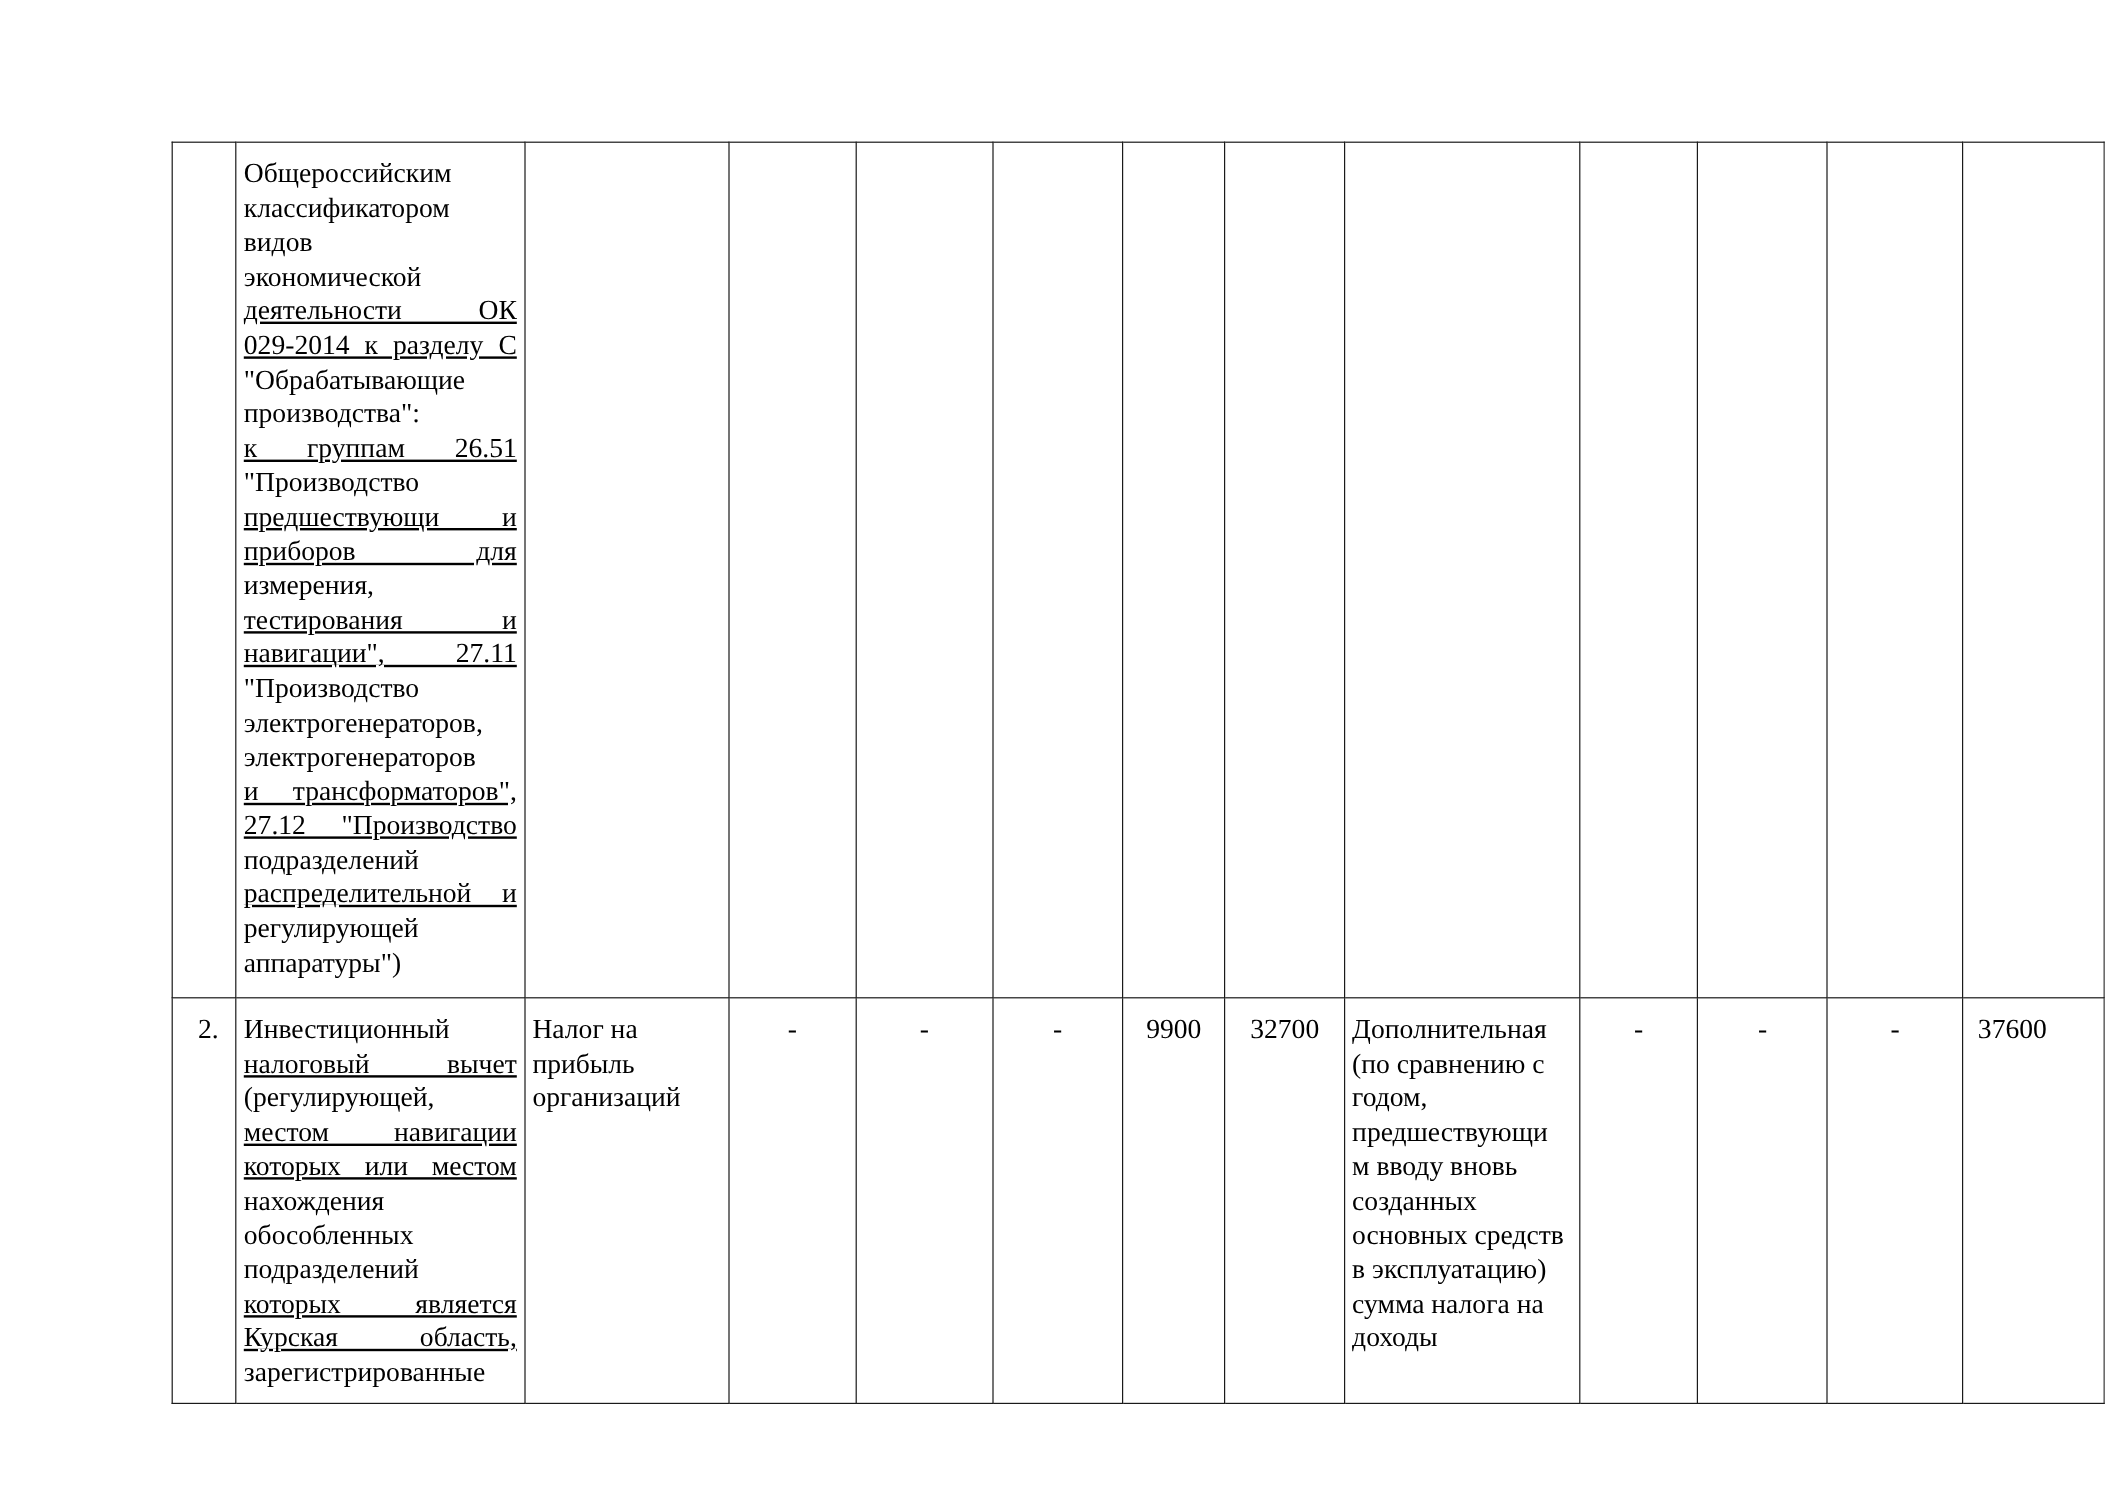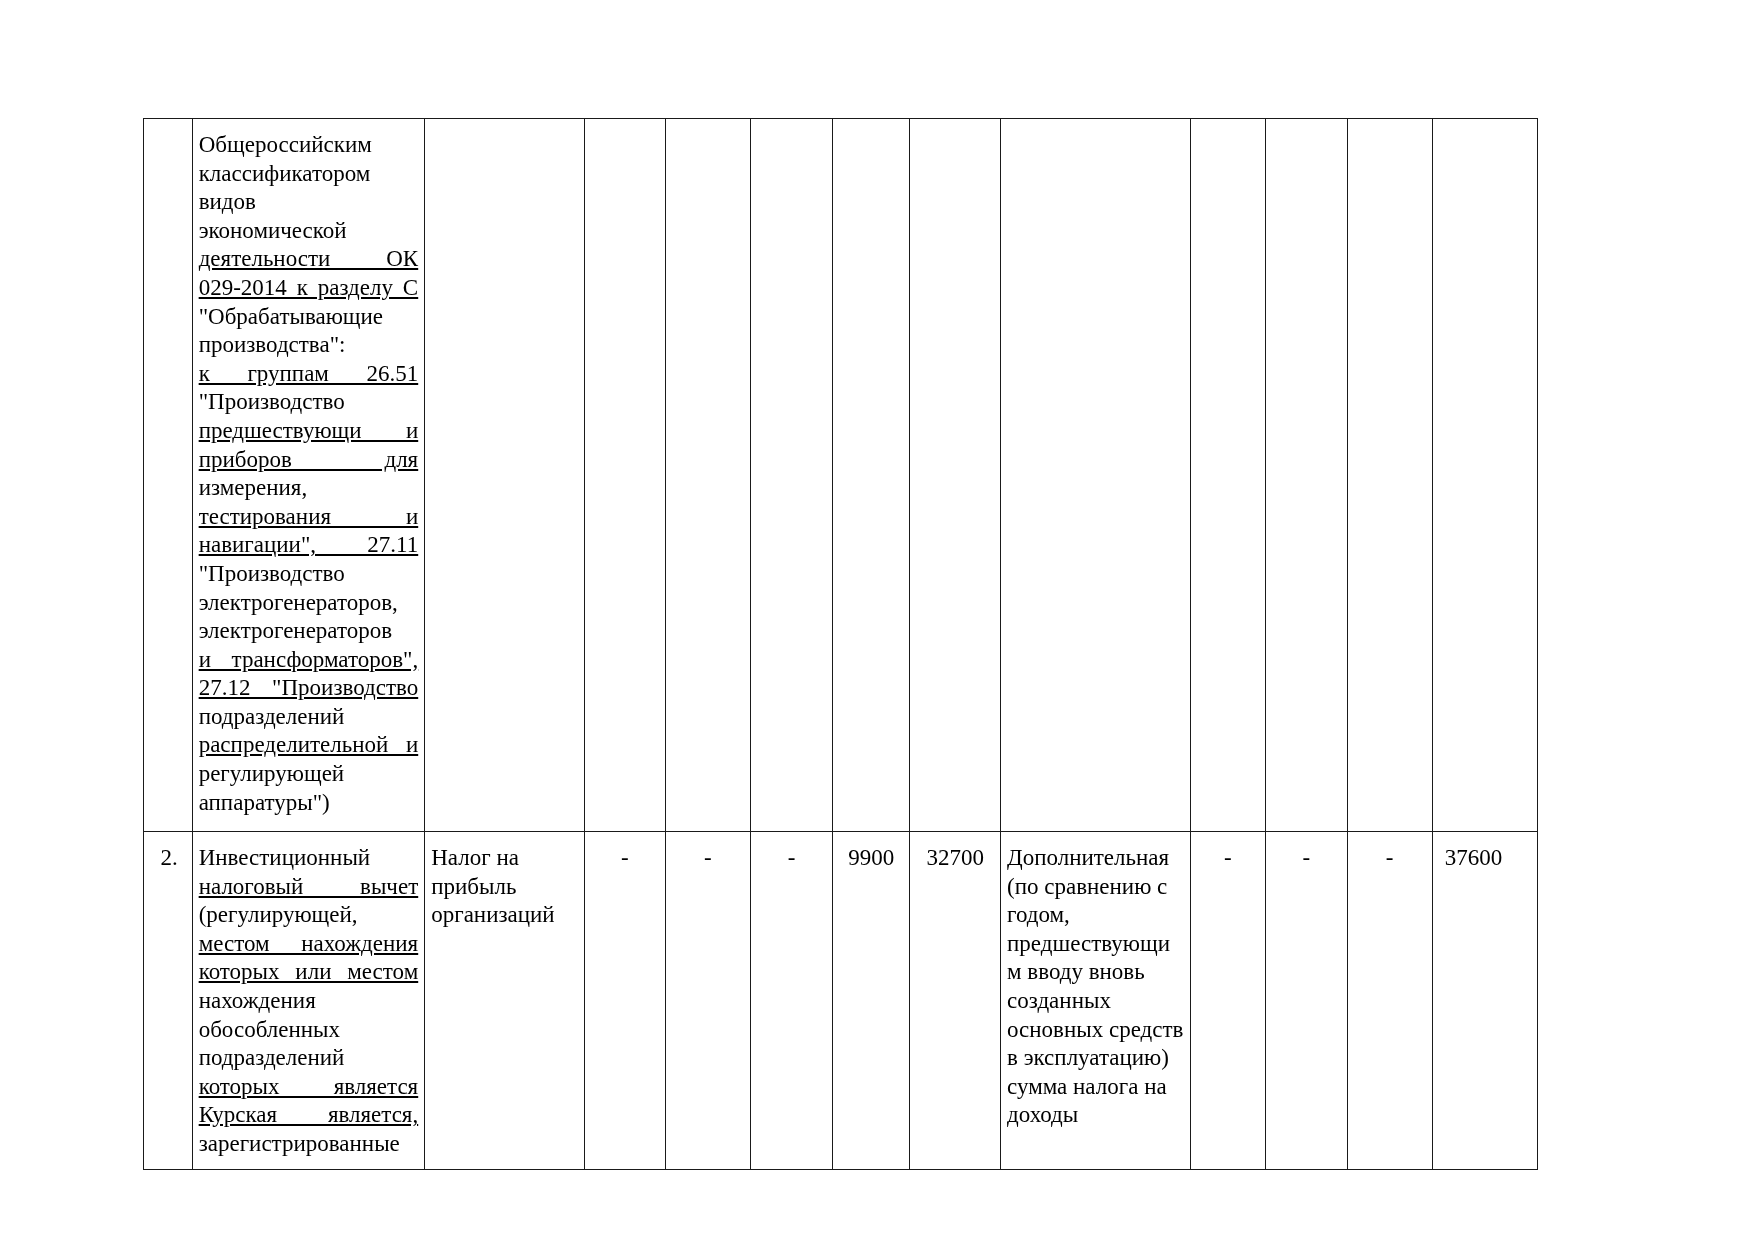--- a/index.html
+++ b/index.html
@@ -5,7 +5,7 @@
   html, body { margin: 0; padding: 0; background: #ffffff; }
   body { width: 1754px; height: 1240px; position: relative; overflow: hidden;
          font-family: "Liberation Serif", "DejaVu Serif", serif; color: #000; }
-  .page { position: absolute; left: 0; top: 0; width: 1538px; height: 1240px; }
+  .page { position: absolute; left: 0; top: 0; width: 1754px; height: 1240px; }
   table.doc { position: absolute; left: 143px; top: 118px; border-collapse: collapse;
               table-layout: fixed; }
   table.doc td { border: 1.5px solid #1a1a1a; vertical-align: top; padding: 0;

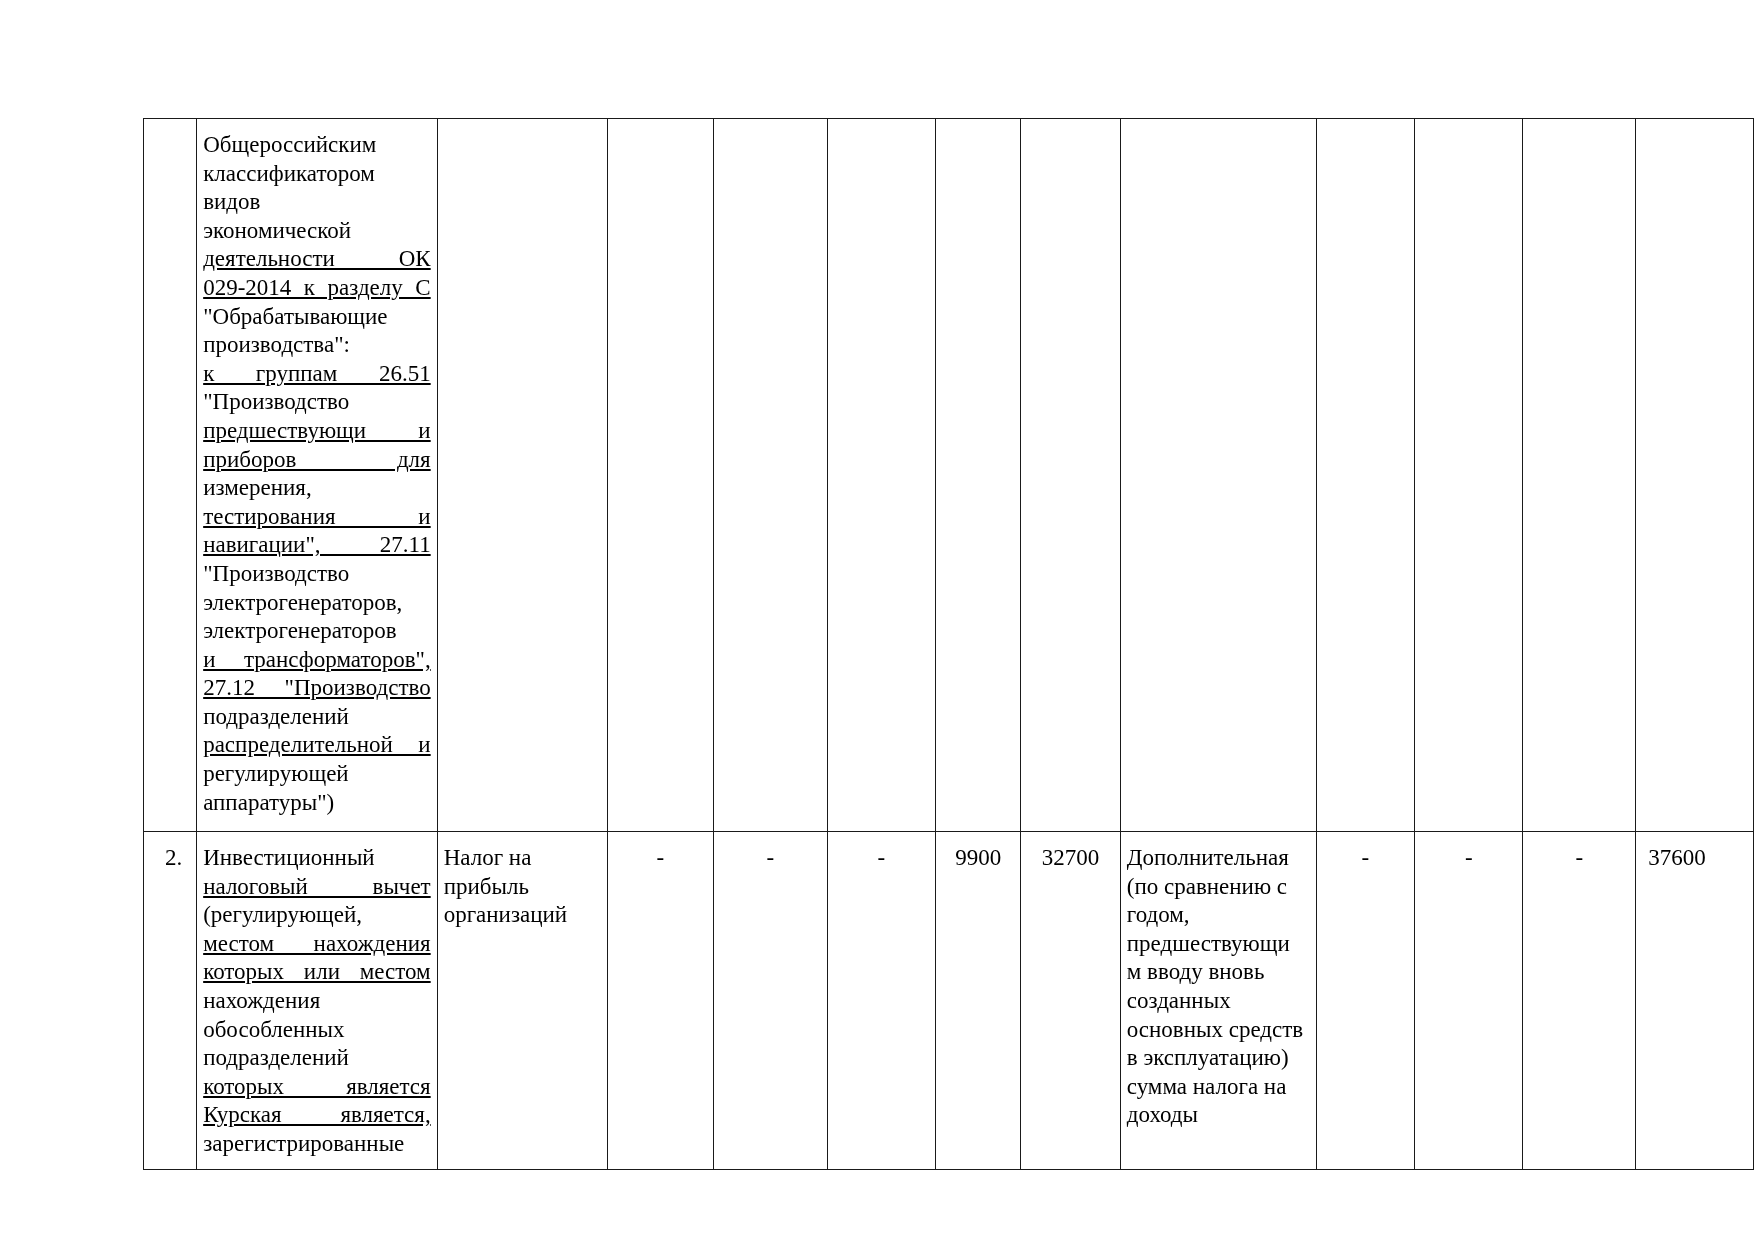--- a/index.html
+++ b/index.html
@@ -114,7 +114,7 @@
               <span class="line">Инвестиционный</span>
               <span class="jline">налоговый вычет</span>
               <span class="line">(регулирующей,</span>
-              <span class="jline">местом нахождения</span>
+              <span class="jline">местом навигации</span>
               <span class="jline">которых или местом</span>
               <span class="line">нахождения</span>
               <span class="line">обособленных</span>

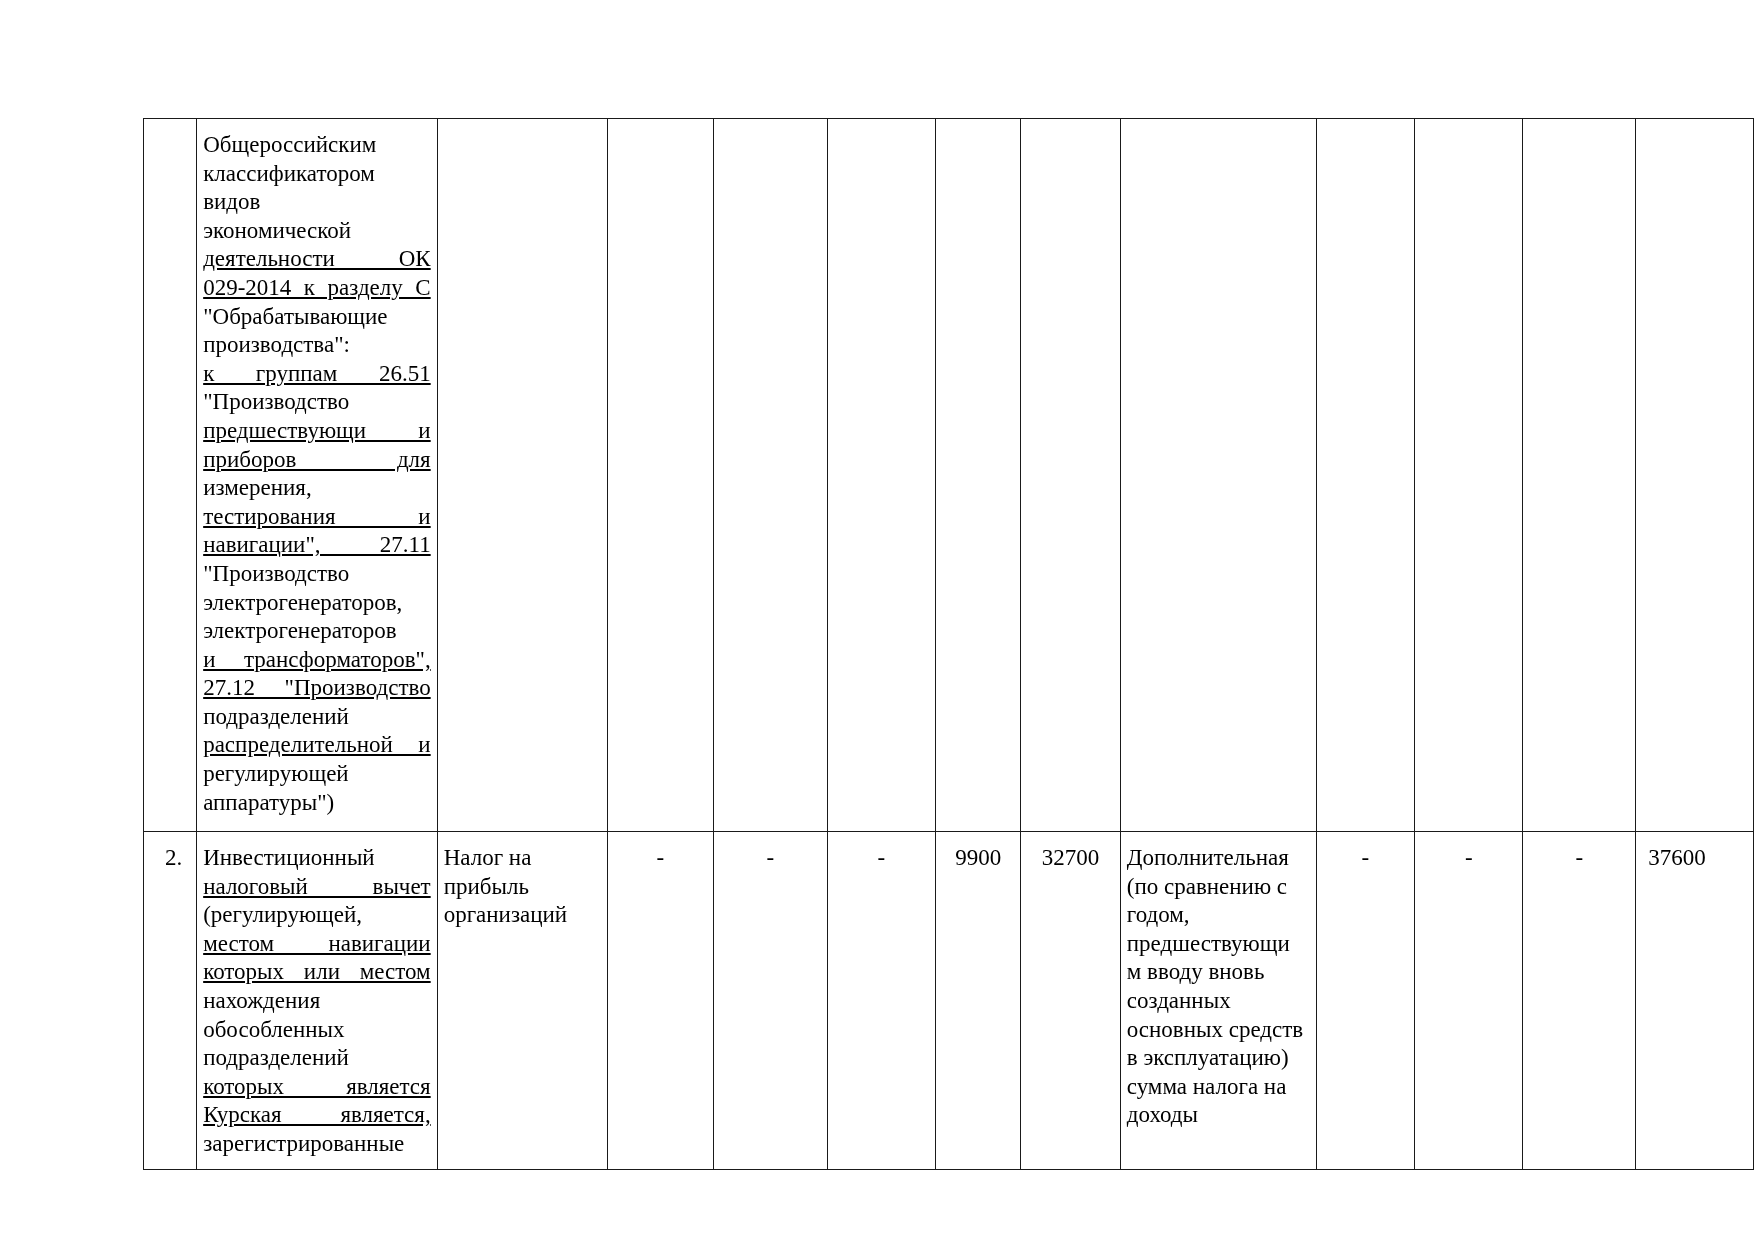--- a/index.html
+++ b/index.html
@@ -120,7 +120,7 @@
               <span class="line">обособленных</span>
               <span class="line">подразделений</span>
               <span class="jline">которых является</span>
-              <span class="jline">Курская является,</span>
+              <span class="jline">Курская область,</span>
               <span class="line">зарегистрированные</span>
             </div>
       </td>

